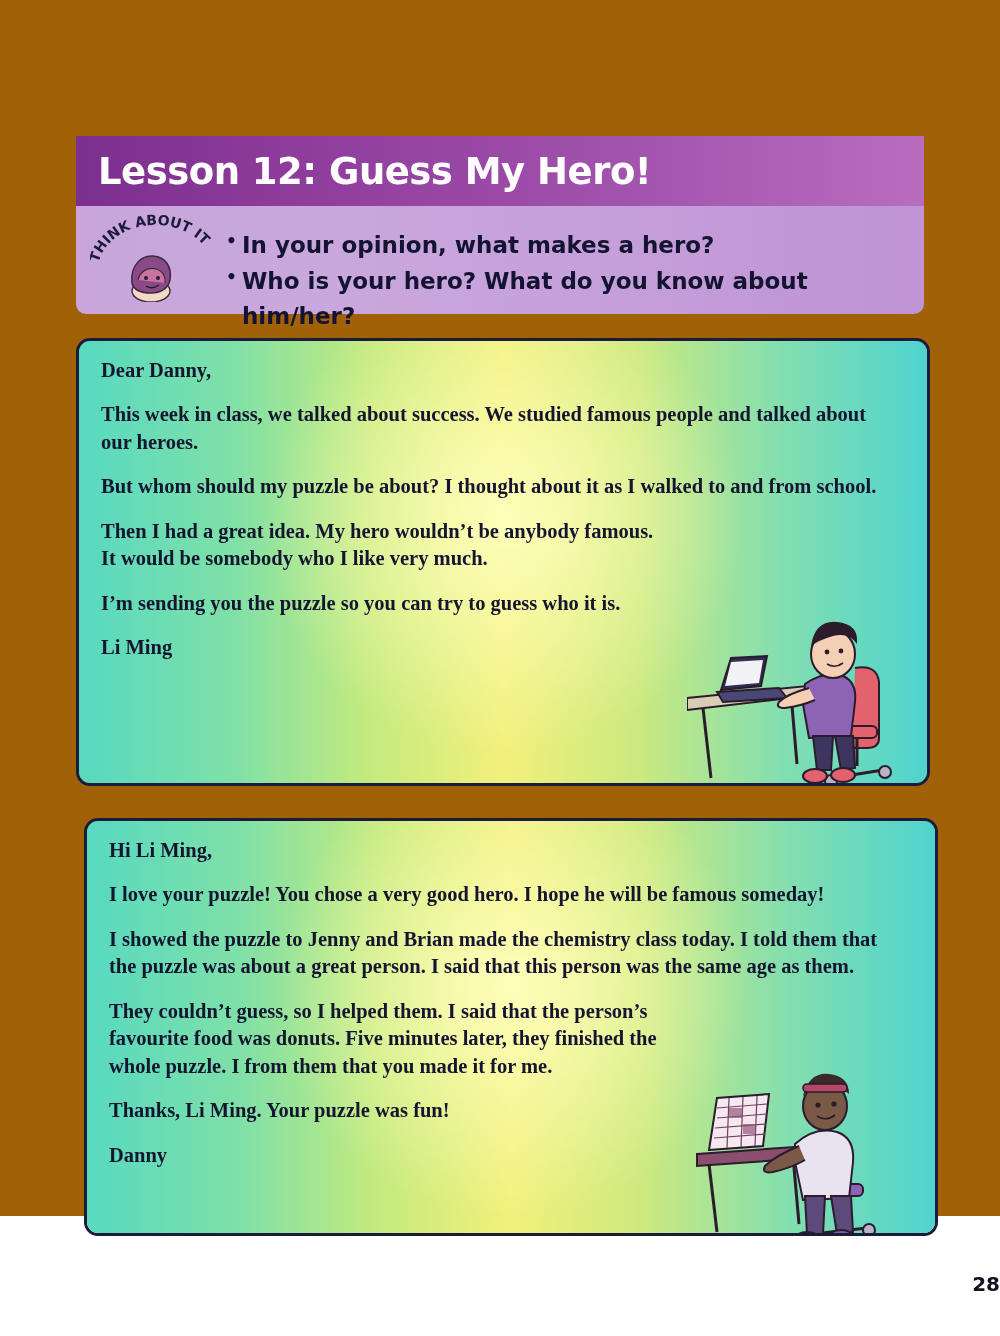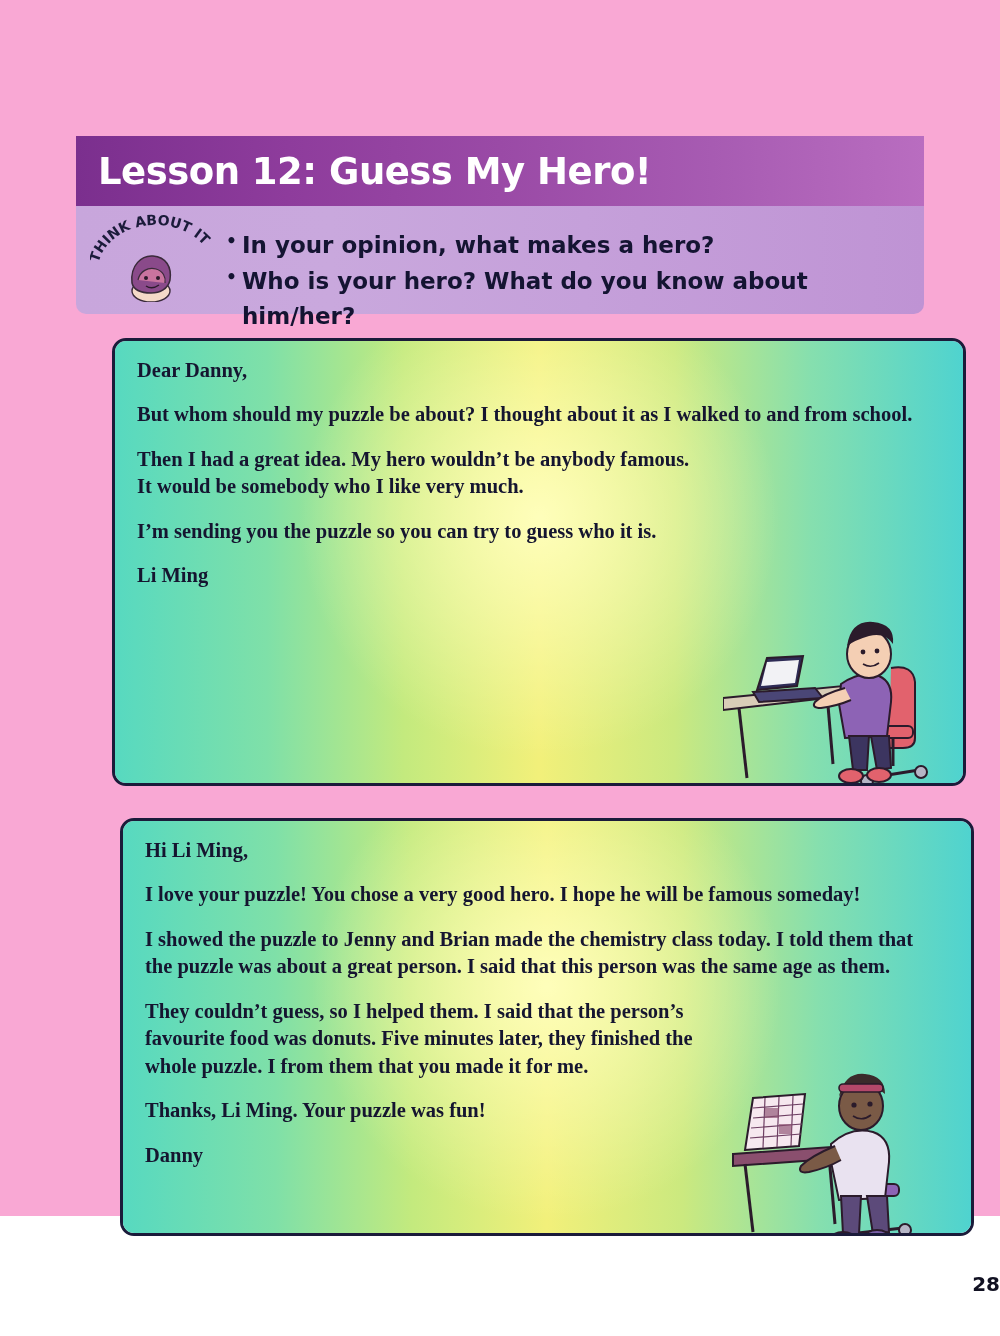--- a/index.html
+++ b/index.html
@@ -19,7 +19,7 @@
     left: 0; top: 0;
     width: 1000px;
     height: 1216px;
-    background: #f9a8d4;
+    background: #a16207;
   }
 
   

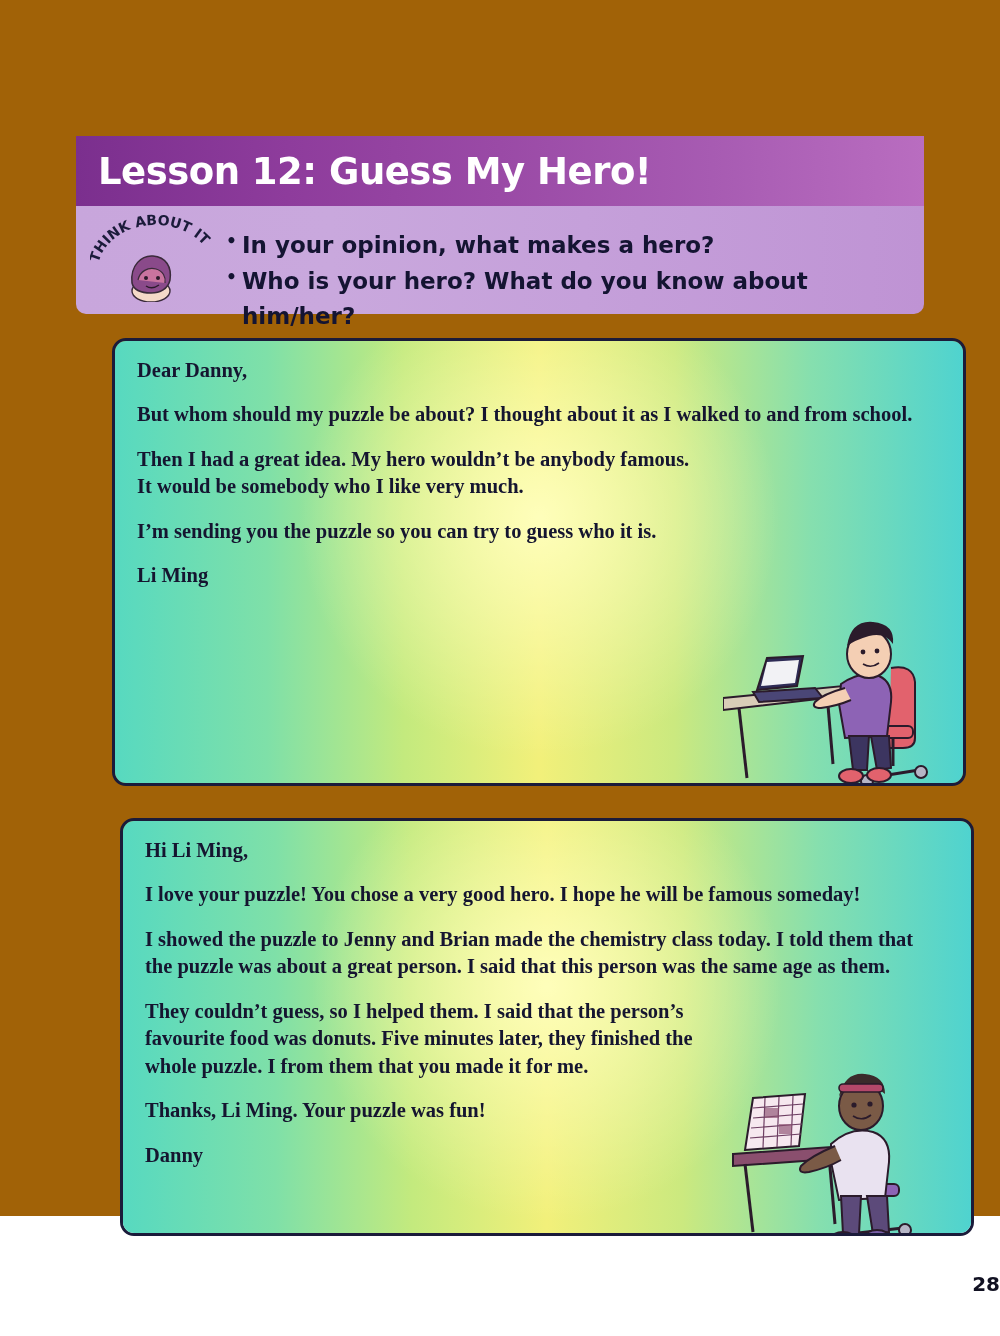--- a/index.html
+++ b/index.html
@@ -110,7 +110,6 @@
     border: 3px solid #1b1b3a;
     border-radius: 14px;
     overflow: hidden;
-    margin-left: 36px;
   }
   .letter-bg {
     position: absolute;

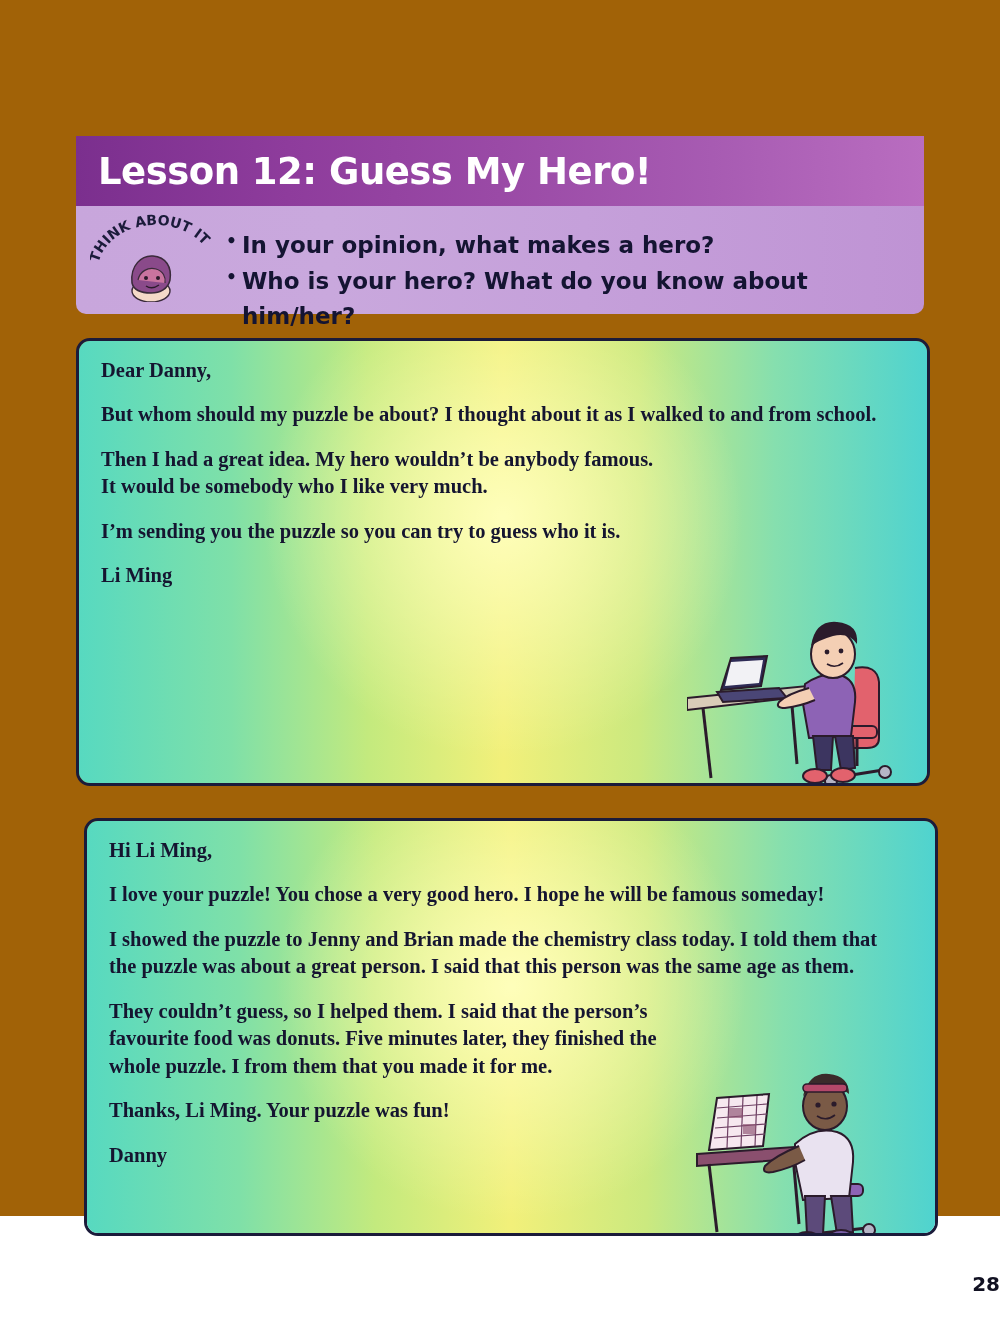--- a/index.html
+++ b/index.html
@@ -226,6 +226,7 @@
     <div class="letter-inner">
       <div class="letter-text">
         <p>Dear Danny,</p>
+        <p>This week in class, we talked about success. We studied famous people and talked about our heroes.</p>
         <p>But whom should my puzzle be about? I thought about it as I walked to and from school.</p>
         <p class="p-narrow">Then I had a great idea. My hero wouldn’t be anybody famous. It would be somebody who I like very much.</p>
         <p>I’m sending you the puzzle so you can try to guess who it is.</p>

